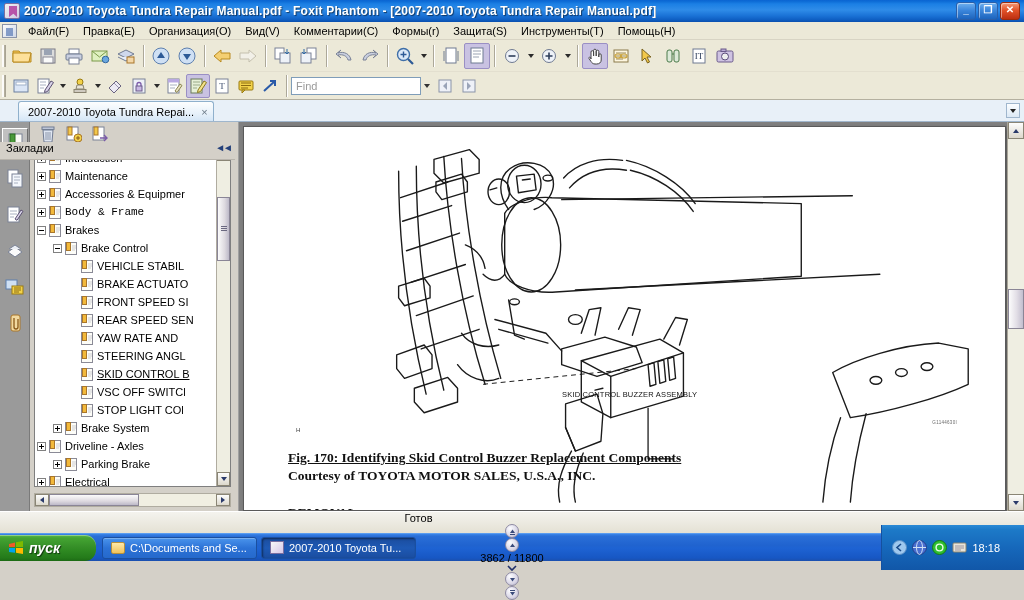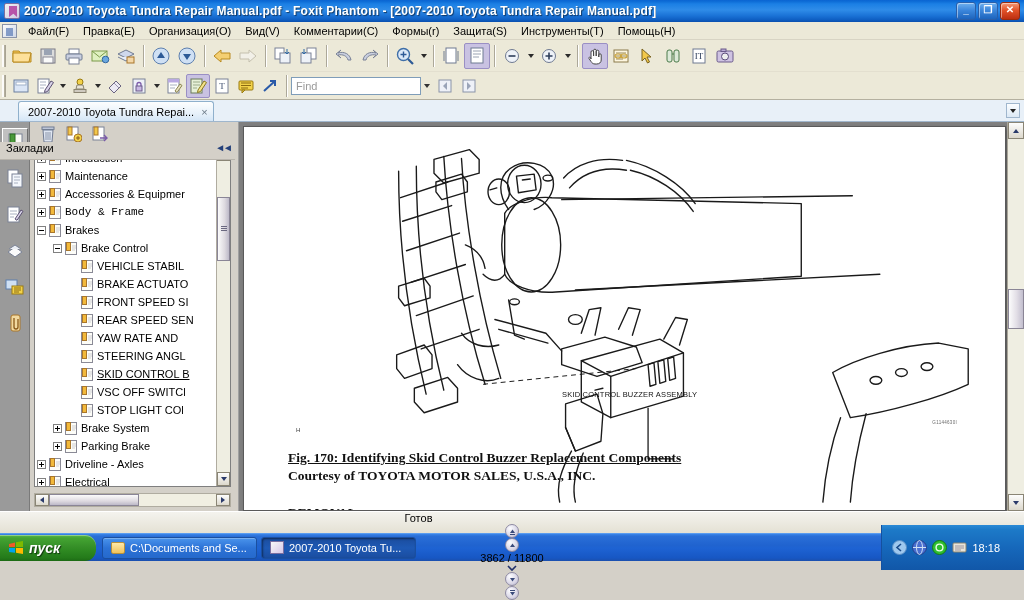--- a/index.html
+++ b/index.html
@@ -816,6 +816,15 @@
                 </svg></span>
               <span class="tlabel">Brake System</span>
             </div>
+            <div class="trow" style="padding-left: 0px;">
+              <span class="exp plus"></span>
+              <span class="bmicon"><svg width="12" height="13" viewBox="0 0 12 13">
+                  <rect x="0.5" y="0.5" width="11" height="12" fill="#fdfdf8" stroke="#8a8a96"></rect>
+                  <rect x="1.5" y="0.5" width="4" height="8" fill="#f2b93a" stroke="#a9762b"></rect>
+                  <path d="M7 4h4M7 6h4M7 8h3" stroke="#b9b9c4" stroke-width="0.7"></path>
+                </svg></span>
+              <span class="tlabel">Driveline - Axles</span>
+            </div>
             <div class="trow" style="padding-left: 16px;">
               <span class="exp plus"></span>
               <span class="bmicon"><svg width="12" height="13" viewBox="0 0 12 13">
@@ -824,15 +833,6 @@
                   <path d="M7 4h4M7 6h4M7 8h3" stroke="#b9b9c4" stroke-width="0.7"></path>
                 </svg></span>
               <span class="tlabel">Parking Brake</span>
-            </div>
-            <div class="trow" style="padding-left: 0px;">
-              <span class="exp plus"></span>
-              <span class="bmicon"><svg width="12" height="13" viewBox="0 0 12 13">
-                  <rect x="0.5" y="0.5" width="11" height="12" fill="#fdfdf8" stroke="#8a8a96"></rect>
-                  <rect x="1.5" y="0.5" width="4" height="8" fill="#f2b93a" stroke="#a9762b"></rect>
-                  <path d="M7 4h4M7 6h4M7 8h3" stroke="#b9b9c4" stroke-width="0.7"></path>
-                </svg></span>
-              <span class="tlabel">Driveline - Axles</span>
             </div>
             <div class="trow" style="padding-left: 0px;">
               <span class="exp plus"></span>

